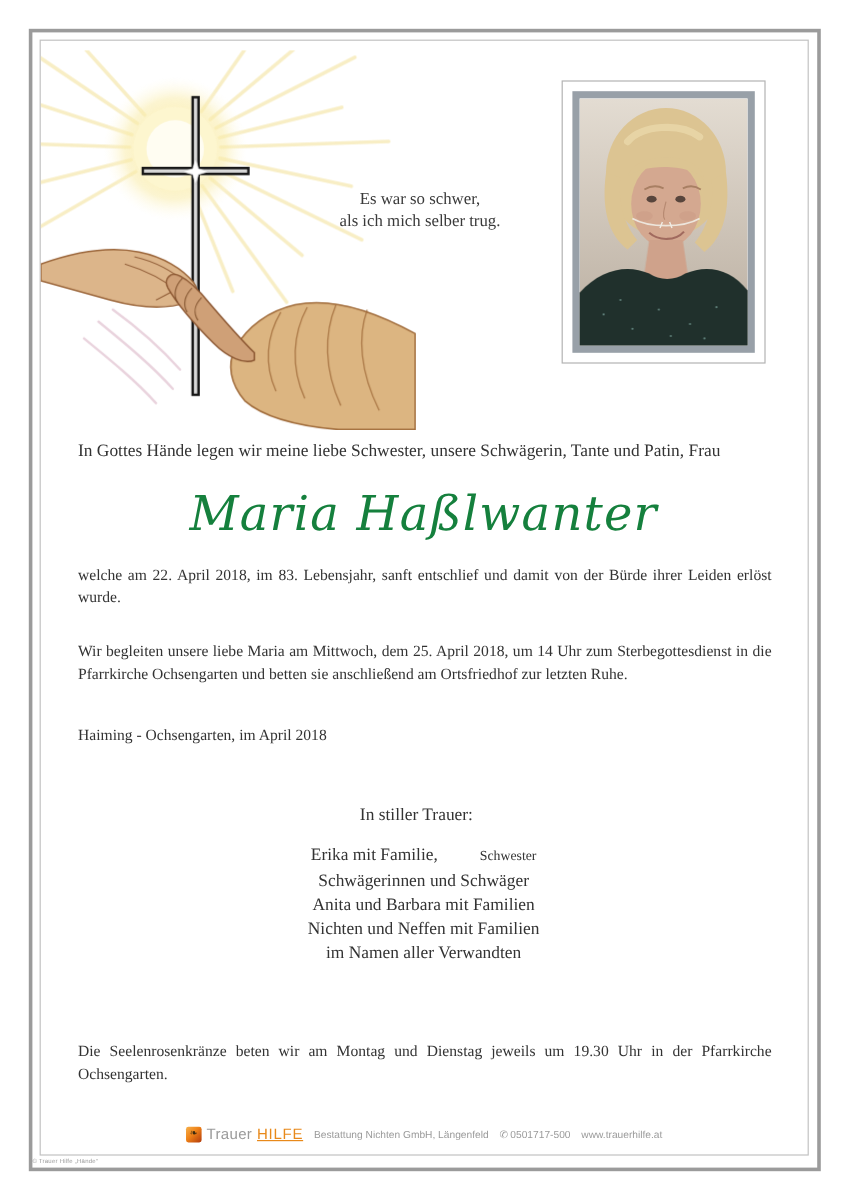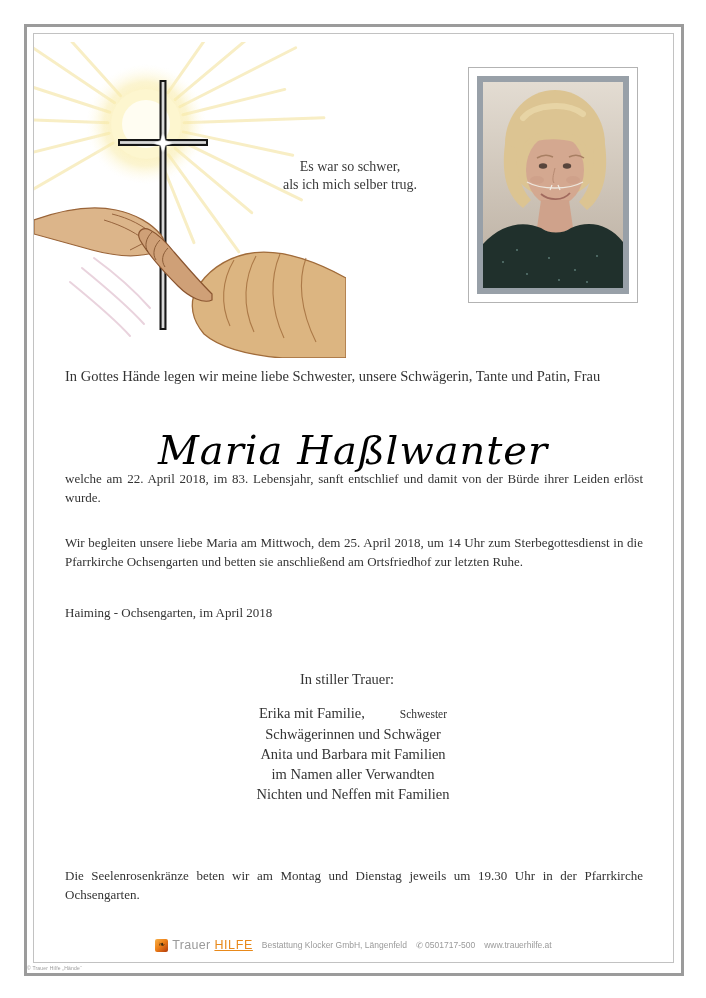--- a/index.html
+++ b/index.html
@@ -24,8 +24,8 @@
     position:absolute;left:65px;top:368px;width:600px;font-size:14.5px;white-space:nowrap;
   }
   .name{
-    position:absolute;left:0;top:427px;width:706px;text-align:center;
-    font-family:"DejaVu Serif", serif;font-style:italic;font-size:40px;color:#000000;
+    position:absolute;left:0;top:406px;width:706px;text-align:center;
+    font-family:"DejaVu Serif", serif;font-style:italic;font-size:40px;color:#15803d;
     letter-spacing:1px;
   }
   .para{position:absolute;left:65px;width:578px;font-size:13px;line-height:18.5px;text-align:justify;}

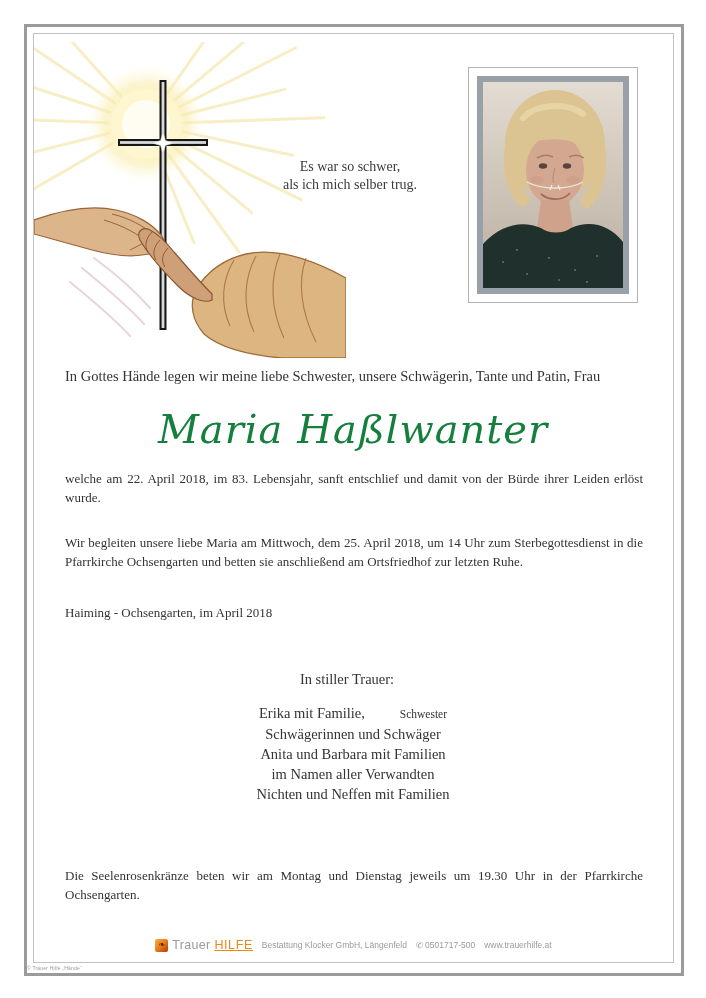--- a/index.html
+++ b/index.html
@@ -203,8 +203,8 @@
   <div><span class="b">Erika</span><span> mit Familie,</span><span class="small-note"> Schwester</span></div>
   <div><span class="b">Schwägerinnen</span><span> und </span><span class="b">Schwäger</span></div>
   <div><span class="b">Anita</span><span> und </span><span class="b">Barbara</span><span> mit Familien</span></div>
+  <div><span class="b">Nichten</span><span> und </span><span class="b">Neffen</span><span> mit Familien</span></div>
   <div>im Namen aller Verwandten</div>
-  <div><span class="b">Nichten</span><span> und </span><span class="b">Neffen</span><span> mit Familien</span></div>
 </div>
 
 <div class="para p-rosary">Die Seelenrosenkränze beten wir am Montag und Dienstag jeweils um 19.30 Uhr in der Pfarrkirche Ochsengarten.</div>

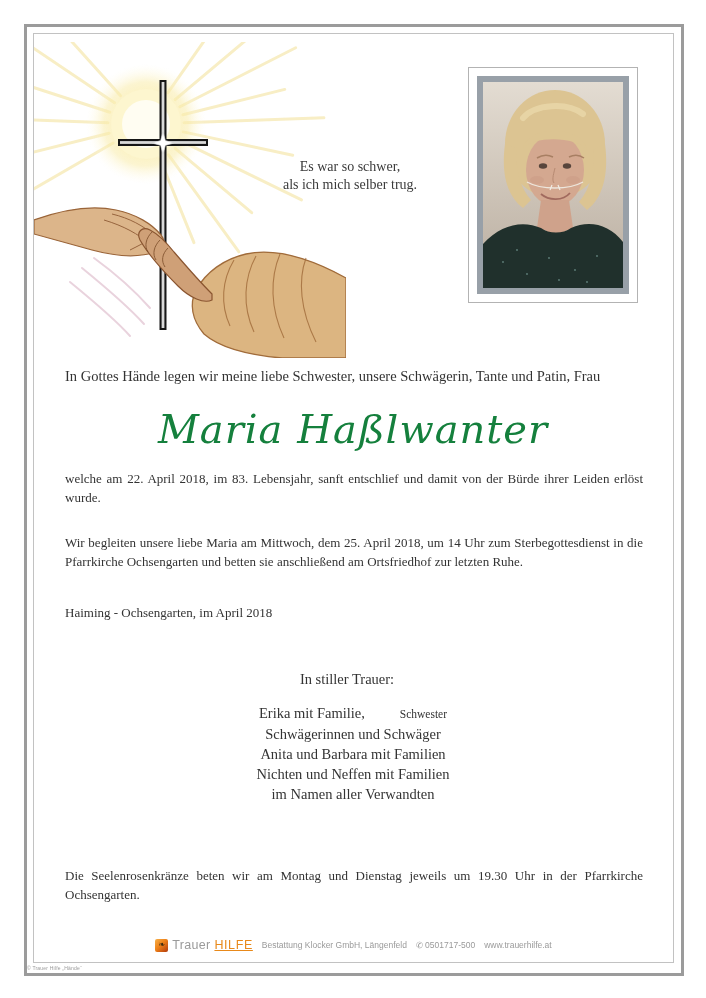--- a/index.html
+++ b/index.html
@@ -217,7 +217,7 @@
     <span class="brand-gray">Trauer</span>
       <span class="brand-orange">HILFE</span>
   </div>
-  <span>Bestattung Klocker GmbH, Längenfeld</span>
+  <span>Bestattung Nichten GmbH, Längenfeld</span>
   <div class="footer-item">
     <span>✆</span>
     <span>0501717-500</span>

